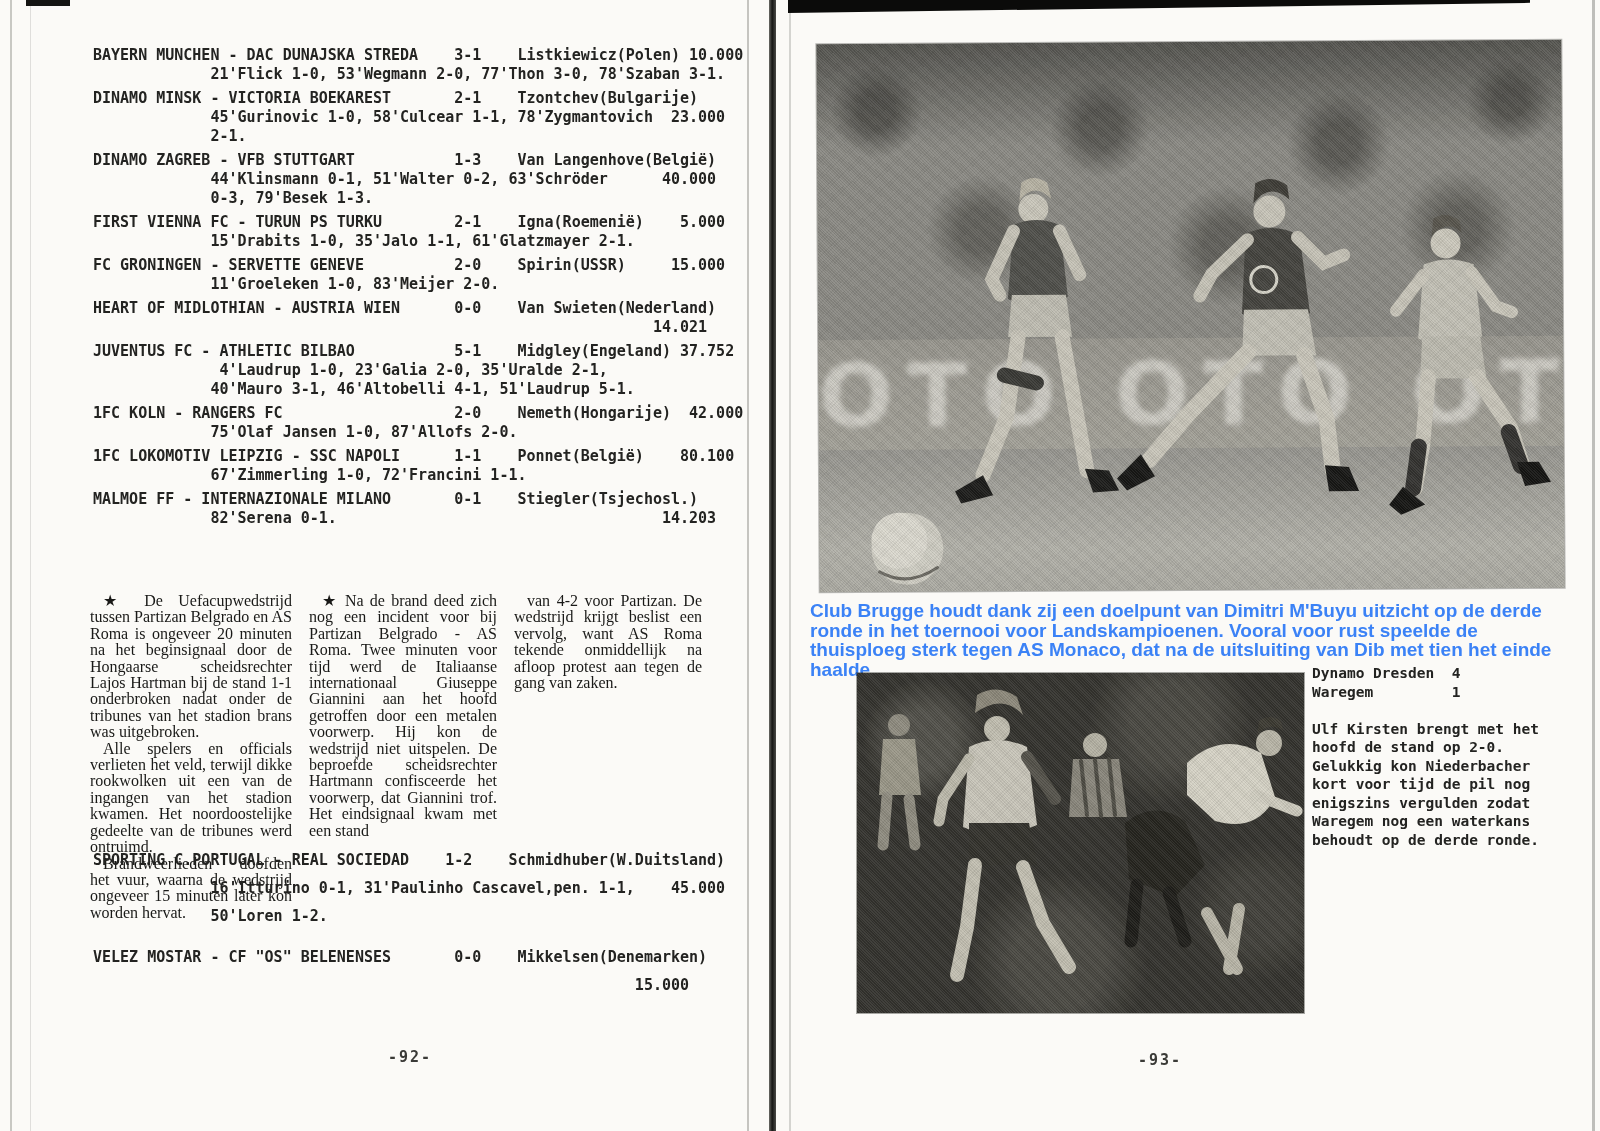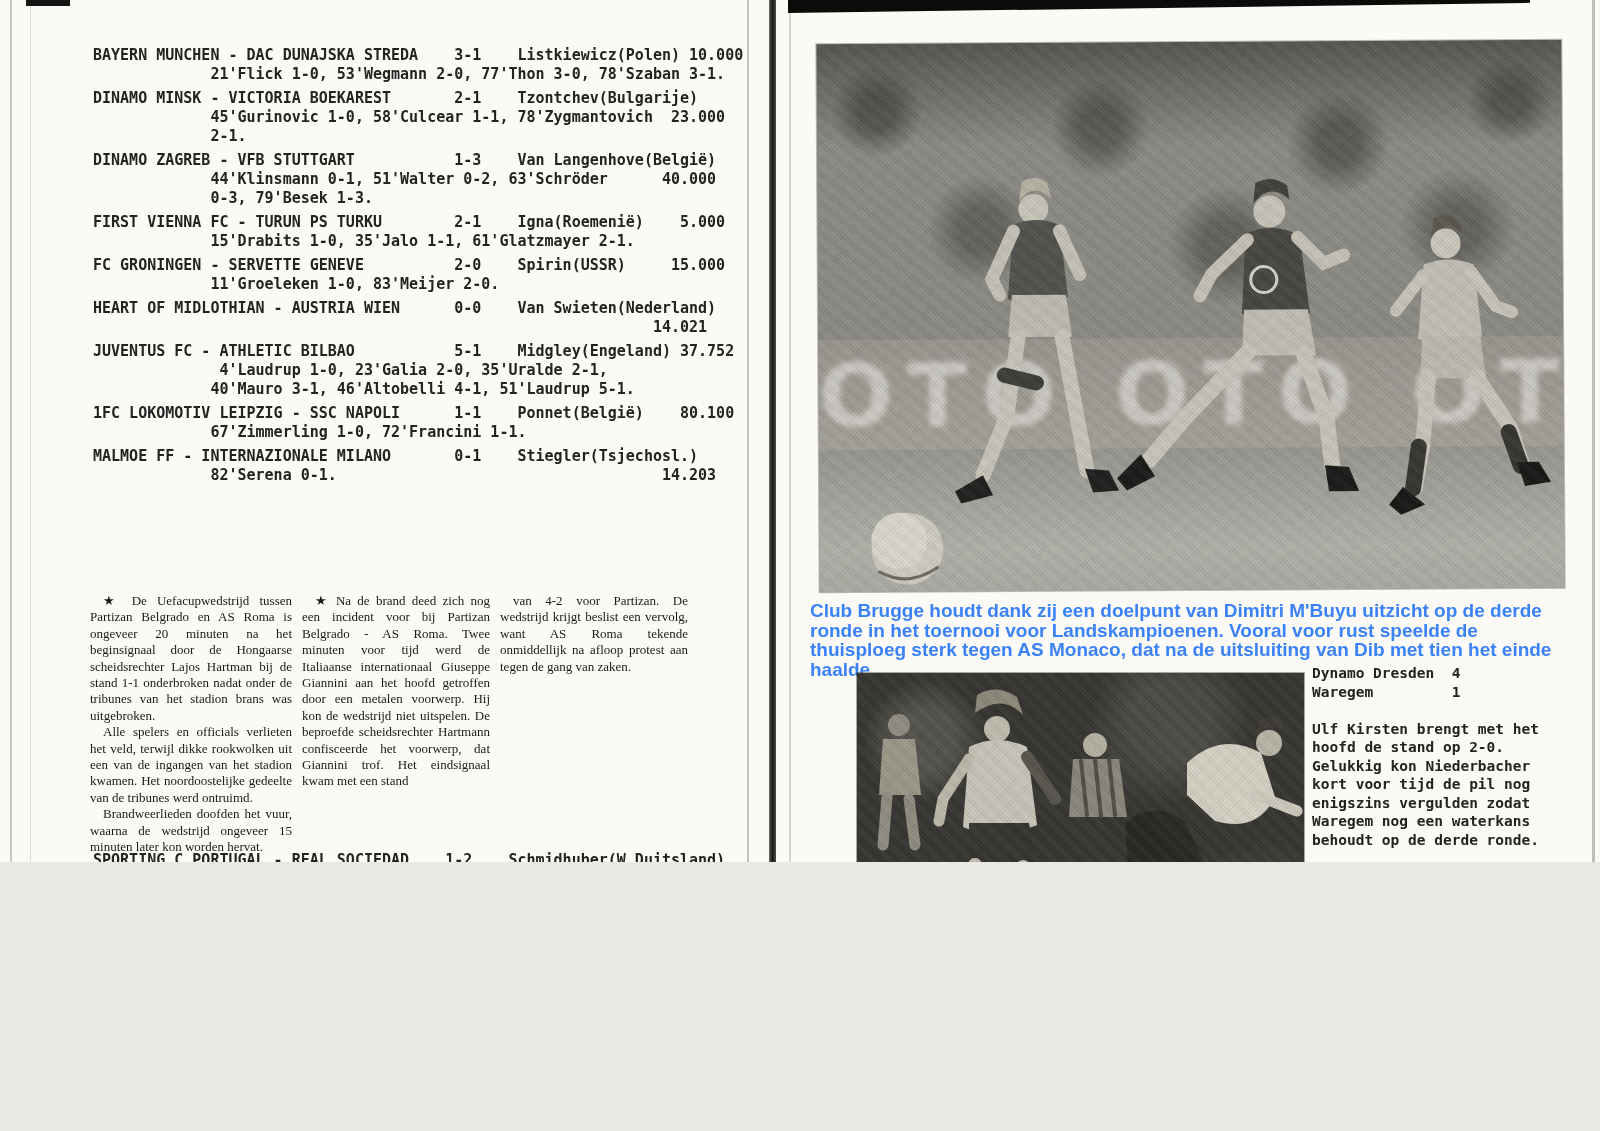--- a/index.html
+++ b/index.html
@@ -3,7 +3,7 @@
 <meta charset="utf-8">
 <style>
   html,body{margin:0;padding:0;background:#e9e8e4;}
-  .sheet{position:relative;width:1600px;height:862px;background:#fbfaf7;overflow:hidden;
+  .sheet{position:relative;width:1600px;height:1131px;background:#fbfaf7;overflow:hidden;
          font-family:"Liberation Sans",sans-serif;}
   
   .vline{position:absolute;top:0;height:1131px;}

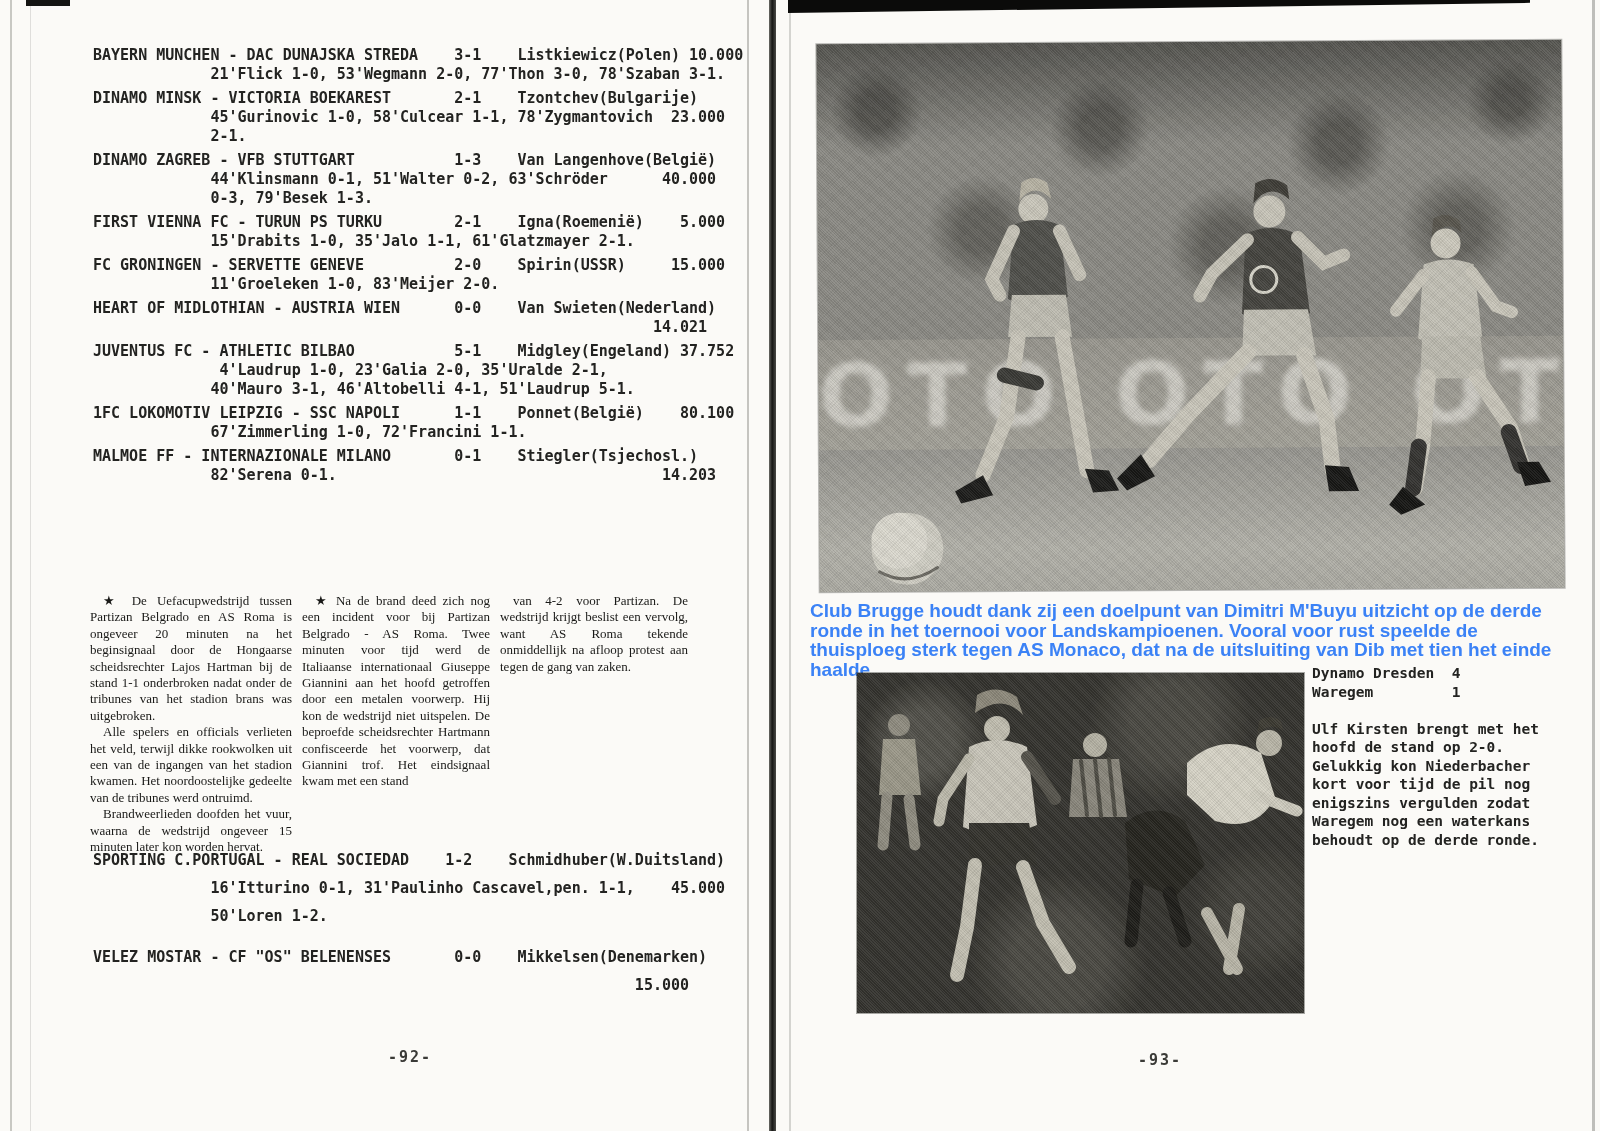--- a/index.html
+++ b/index.html
@@ -100,7 +100,8 @@
              11'Groeleken 1-0, 83'Meijer 2-0.</div><div class="mblock">HEART OF MIDLOTHIAN - AUSTRIA WIEN      0-0    Van Swieten(Nederland)
                                                               14.021</div><div class="mblock">JUVENTUS FC - ATHLETIC BILBAO           5-1    Midgley(Engeland) 37.752
               4'Laudrup 1-0, 23'Galia 2-0, 35'Uralde 2-1,
-             40'Mauro 3-1, 46'Altobelli 4-1, 51'Laudrup 5-1.</div><div class="mblock">1FC LOKOMOTIV LEIPZIG - SSC NAPOLI      1-1    Ponnet(België)    80.100
+             40'Mauro 3-1, 46'Altobelli 4-1, 51'Laudrup 5-1.</div><div class="mblock">1FC KOLN - RANGERS FC                   2-0    Nemeth(Hongarije)  42.000
+             75'Olaf Jansen 1-0, 87'Allofs 2-0.</div><div class="mblock">1FC LOKOMOTIV LEIPZIG - SSC NAPOLI      1-1    Ponnet(België)    80.100
              67'Zimmerling 1-0, 72'Francini 1-1.</div><div class="mblock">MALMOE FF - INTERNAZIONALE MILANO       0-1    Stiegler(Tsjechosl.)
              82'Serena 0-1.                                    14.203</div></div>
 

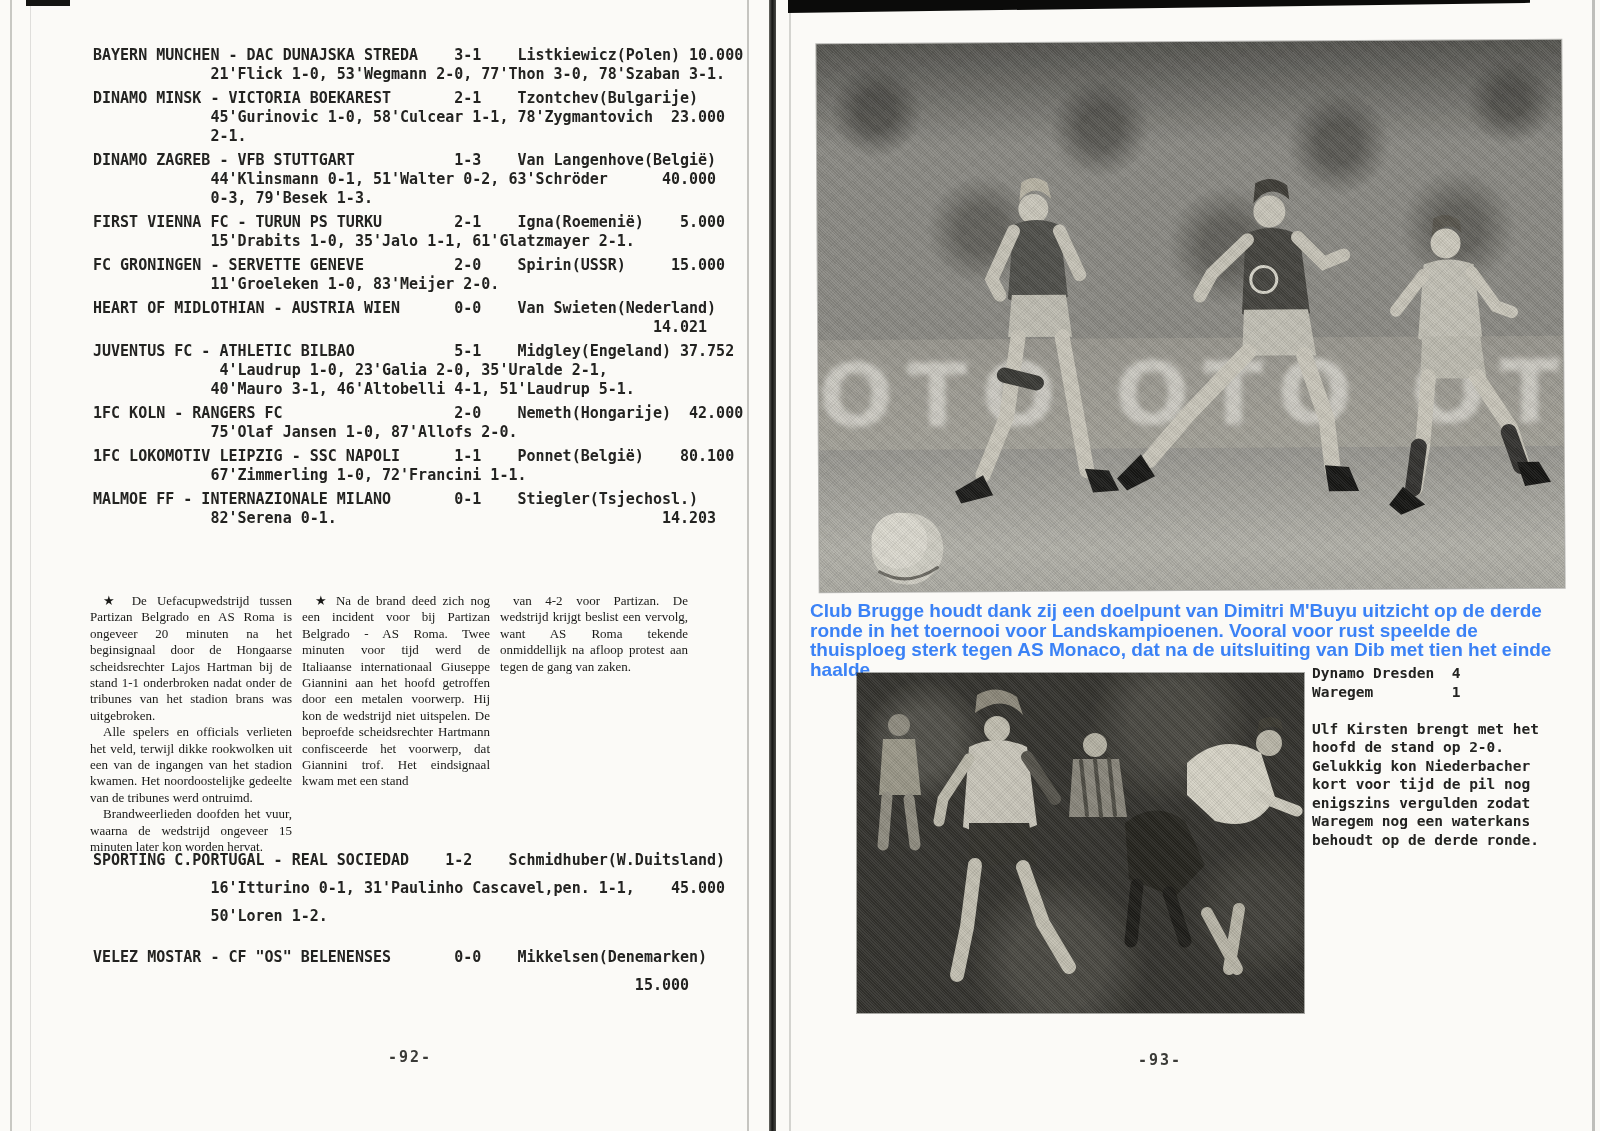--- a/index.html
+++ b/index.html
@@ -26,8 +26,8 @@
   .results-bottom .mblock{margin-bottom:13px;}
 
   
-  .article{position:absolute;left:90px;top:593px;width:600px;display:flex;gap:10px;
-           font-family:"Liberation Serif",serif;font-size:13px;line-height:16.4px;
+  .article{position:absolute;left:90px;top:593px;width:600px;display:flex;gap:17px;
+           font-family:"Liberation Serif",serif;font-size:16px;line-height:16.4px;
            color:#191917;text-align:justify;}
   .article .col{flex:0 0 auto;}
   .c1{width:202px}.c2{width:188px}.c3{width:188px}

